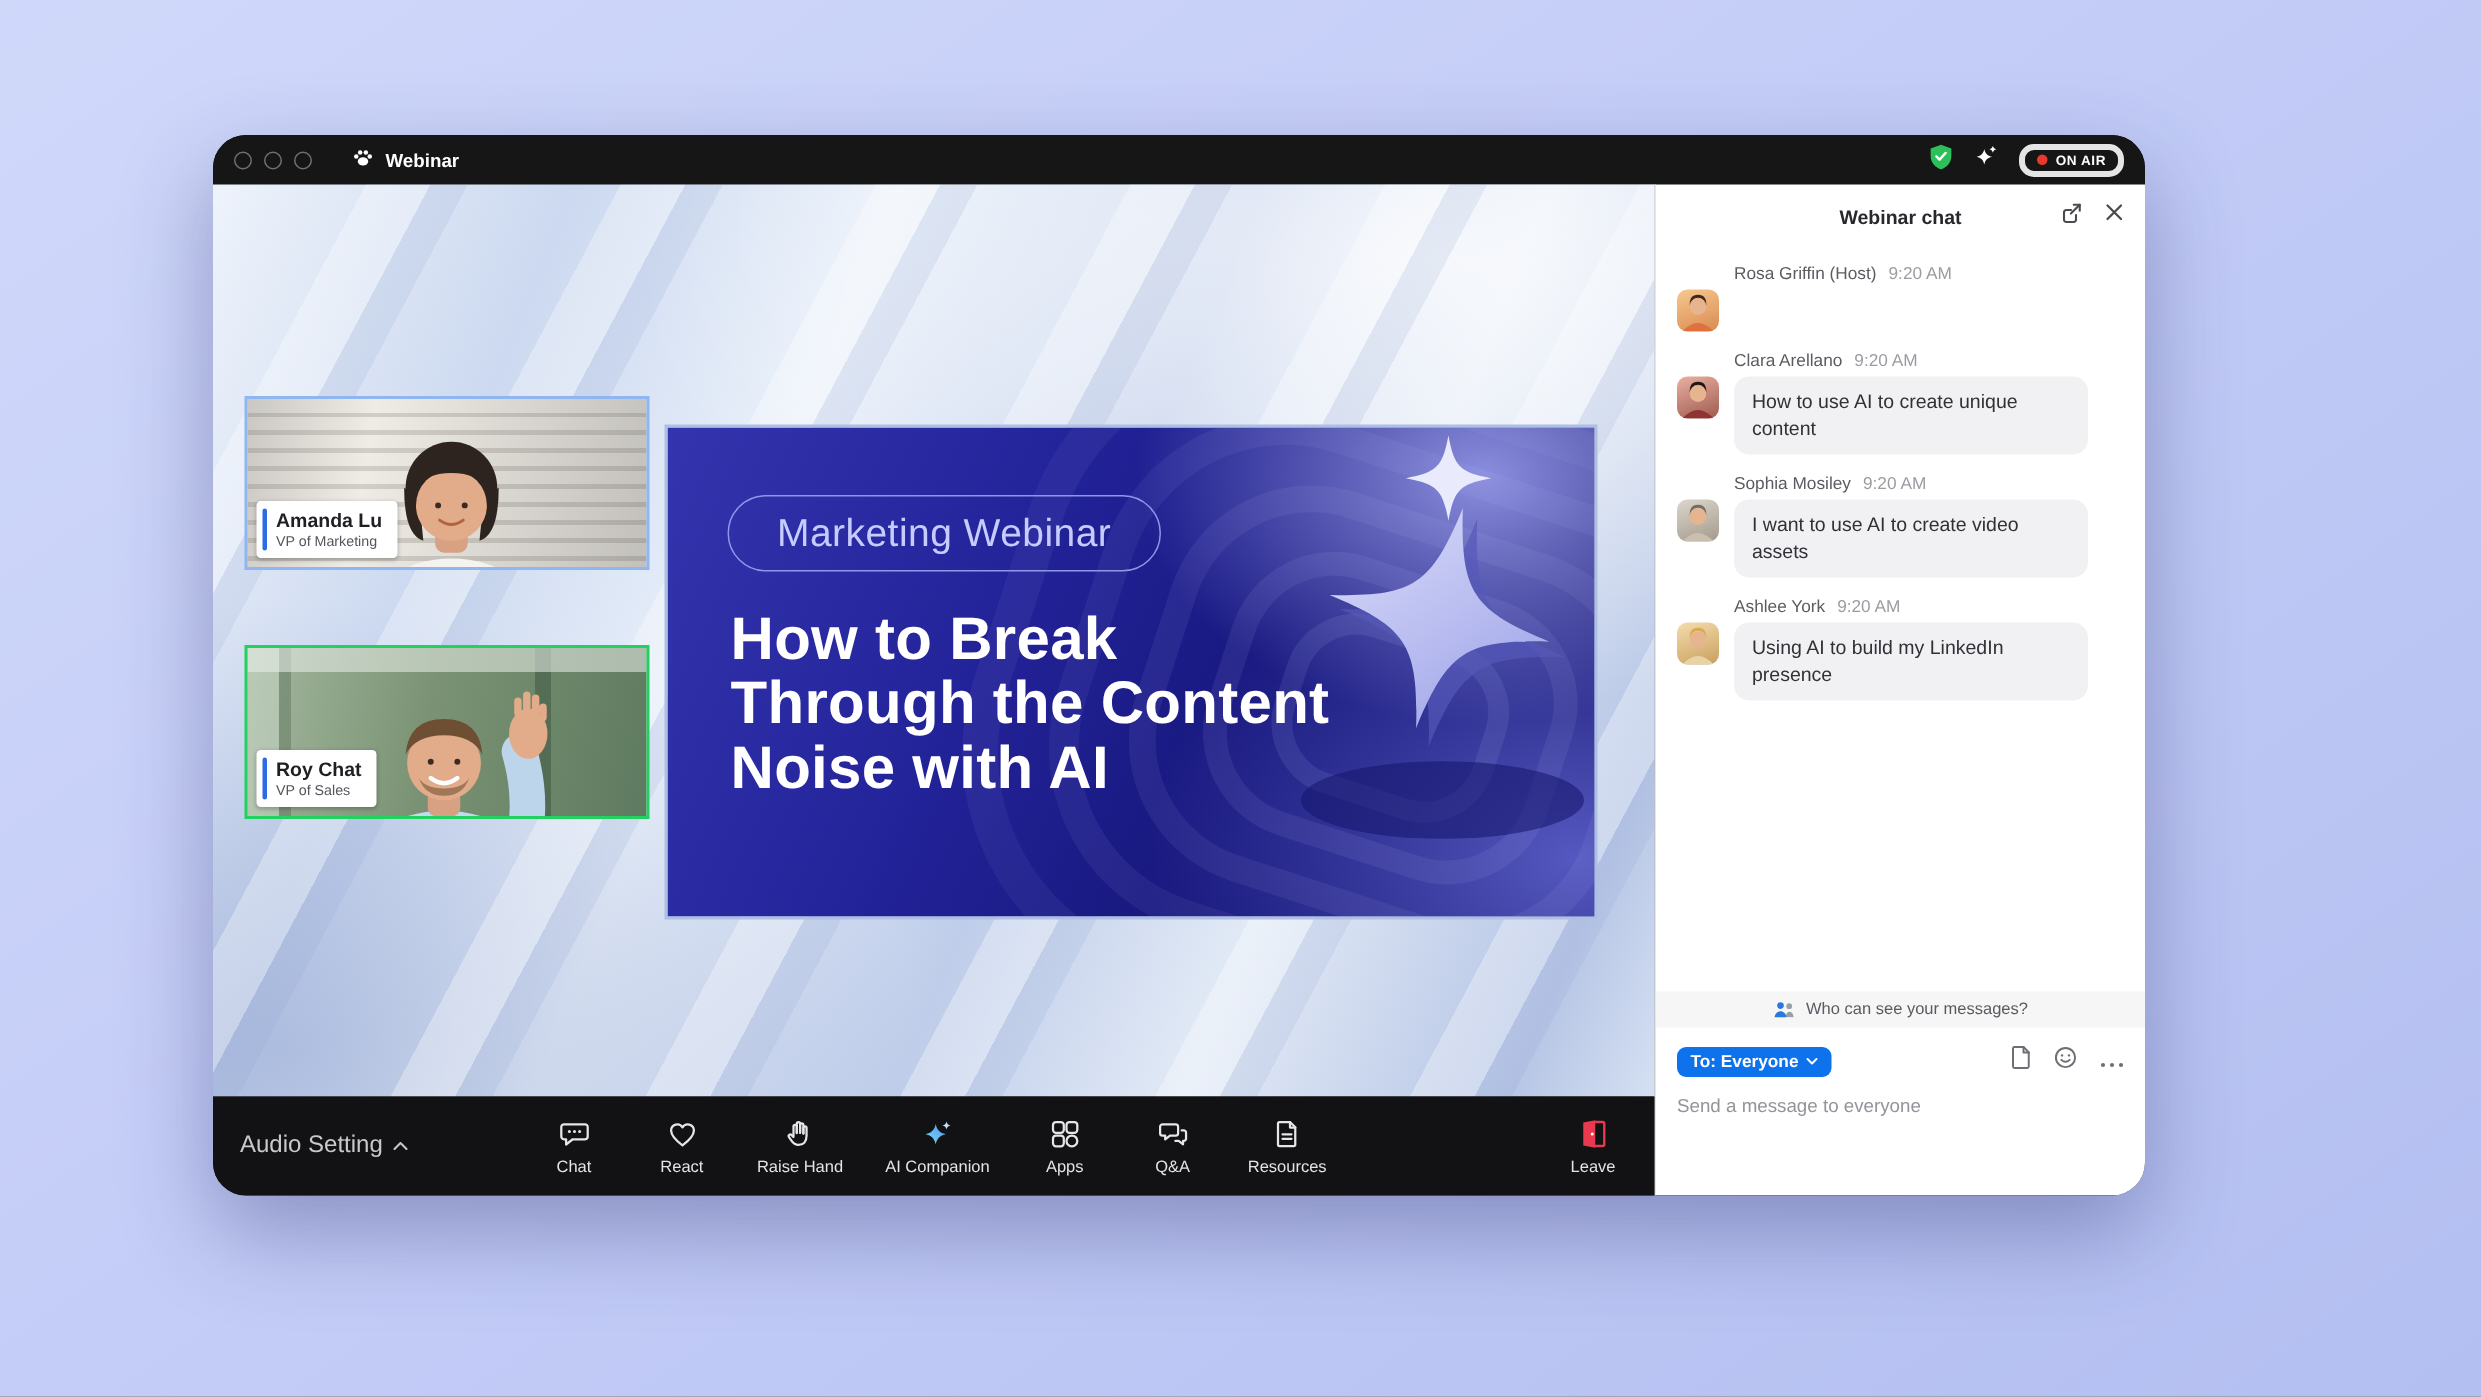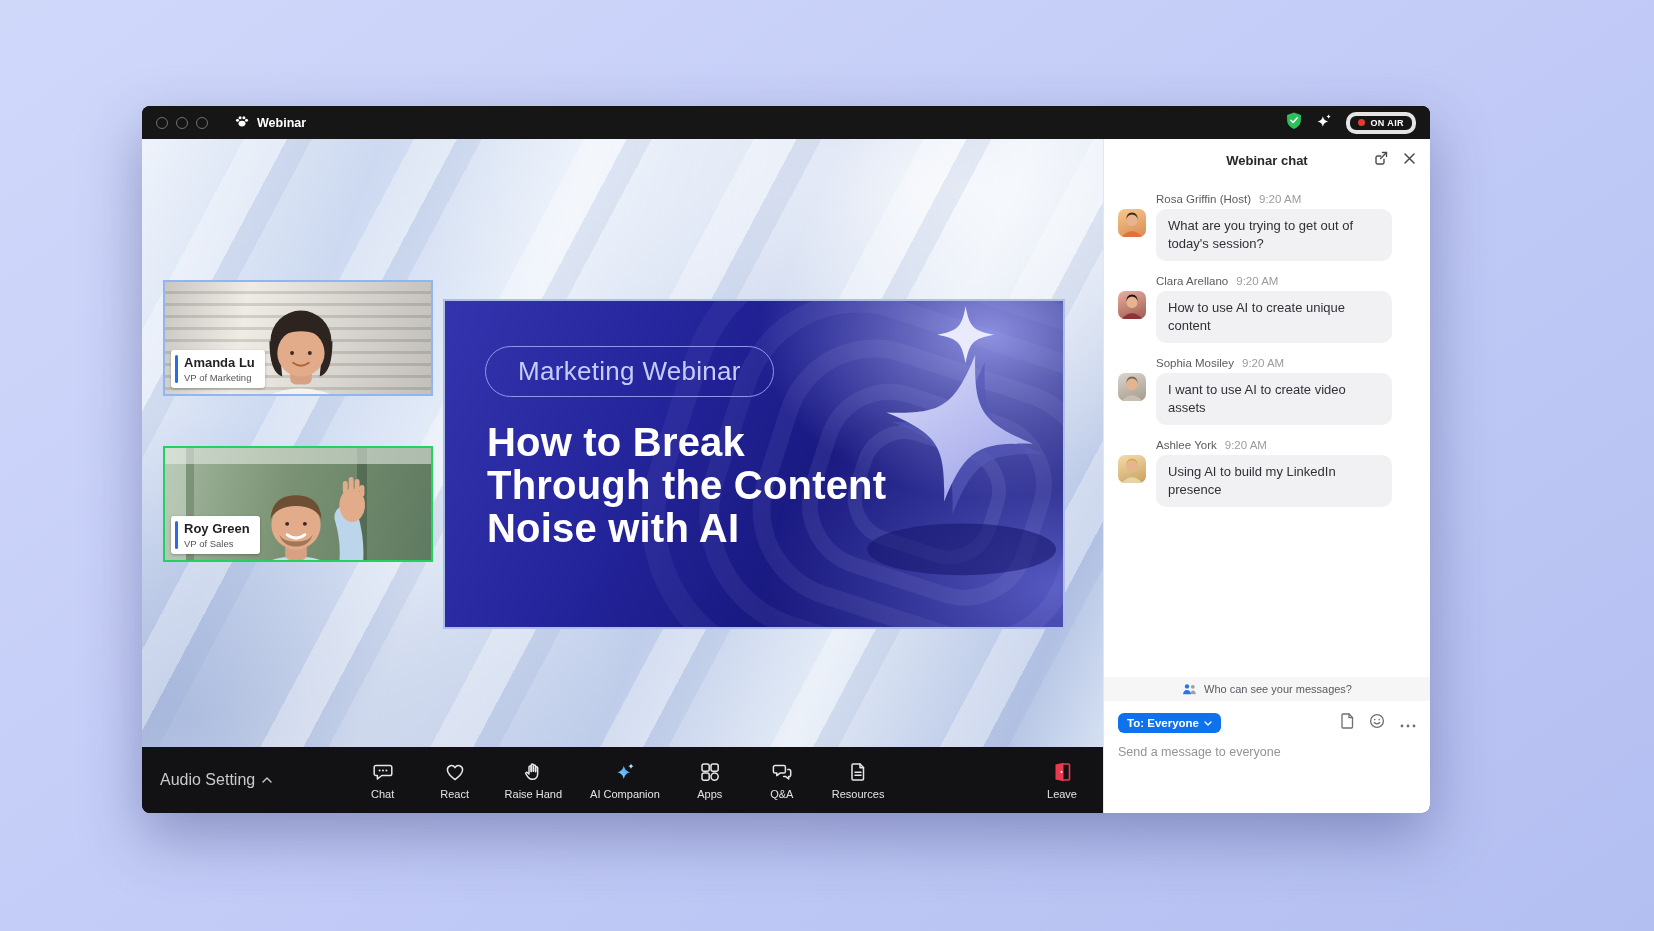--- a/index.html
+++ b/index.html
@@ -9,7 +9,7 @@
     background:linear-gradient(145deg,#d0d8fa 0%,#c4cdf7 45%,#b3bff1 100%);
     position:relative;overflow:hidden;
   }
-  .window{position:absolute;left:142px;top:106px;width:1288px;height:707px;border-radius:8px;overflow:hidden;
+  .window{position:absolute;left:142px;top:90px;width:1288px;height:707px;border-radius:22px;overflow:hidden;
     box-shadow:0 24px 60px rgba(45,50,110,.38);background:#0e0e0e;display:flex;flex-direction:column;}
 
   

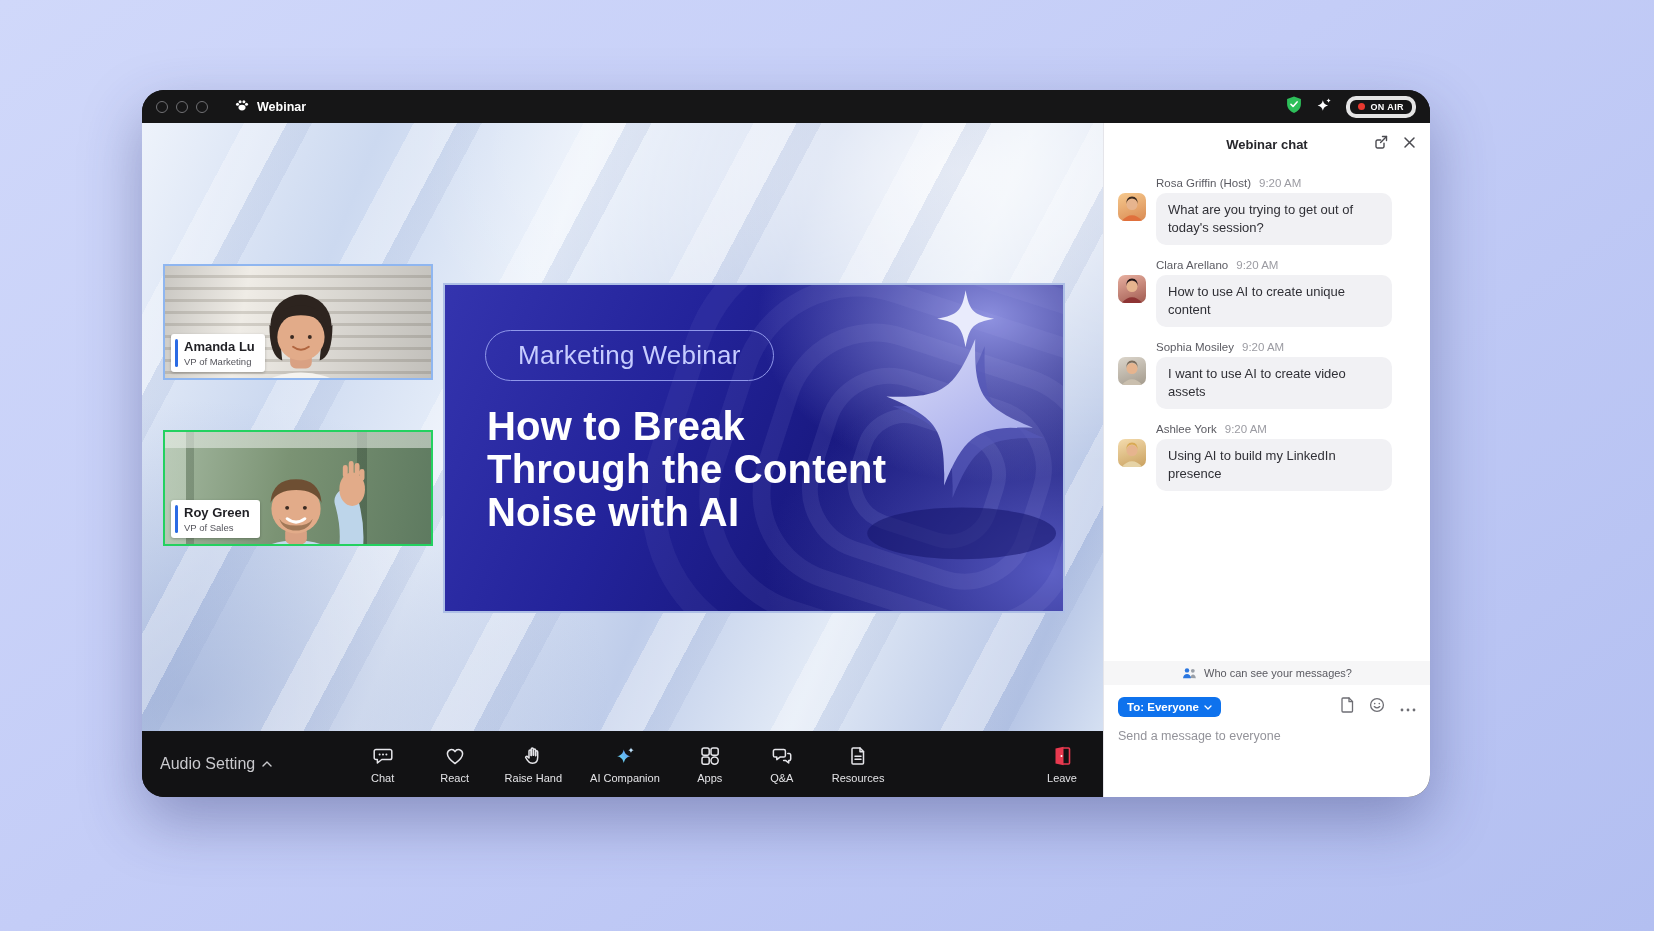--- a/index.html
+++ b/index.html
@@ -326,7 +326,6 @@
                   <path d="M8.5 11 a5.5 5.5 0 0 1 11 0 q.5-7.5-5.5-7.5 t-5.5 7.5z" fill="#3c2a20"></path>
                 </svg>
             </span>
-            <div class="bubble">What are you trying to get out of today's session?</div>
           </div>
         </div>
 

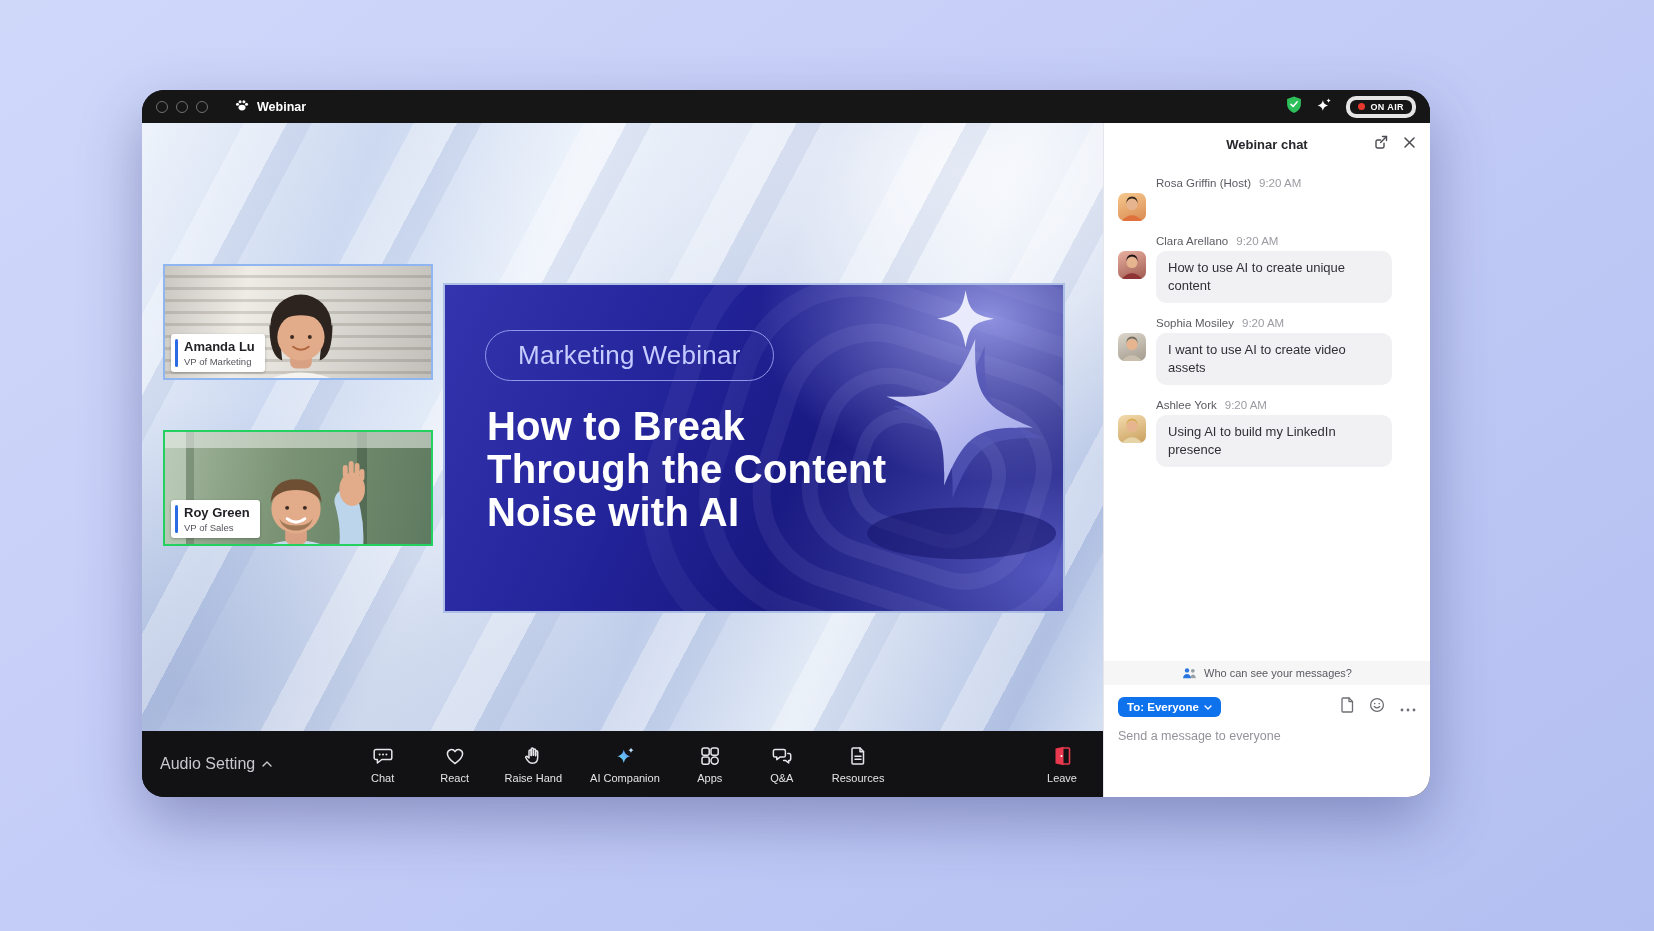--- a/index.html
+++ b/index.html
@@ -175,7 +175,7 @@
             <path d="M124 88 q9 7 18 0" stroke="#fff" stroke-width="3" fill="none" stroke-linecap="round"></path>
           </svg>
           <div class="nametag">
-            <div class="nt-name">Roy Green</div>
+            <div class="nt-name">Roy Chat</div>
             <div class="nt-role">VP of Sales</div>
           </div>
         </div>

